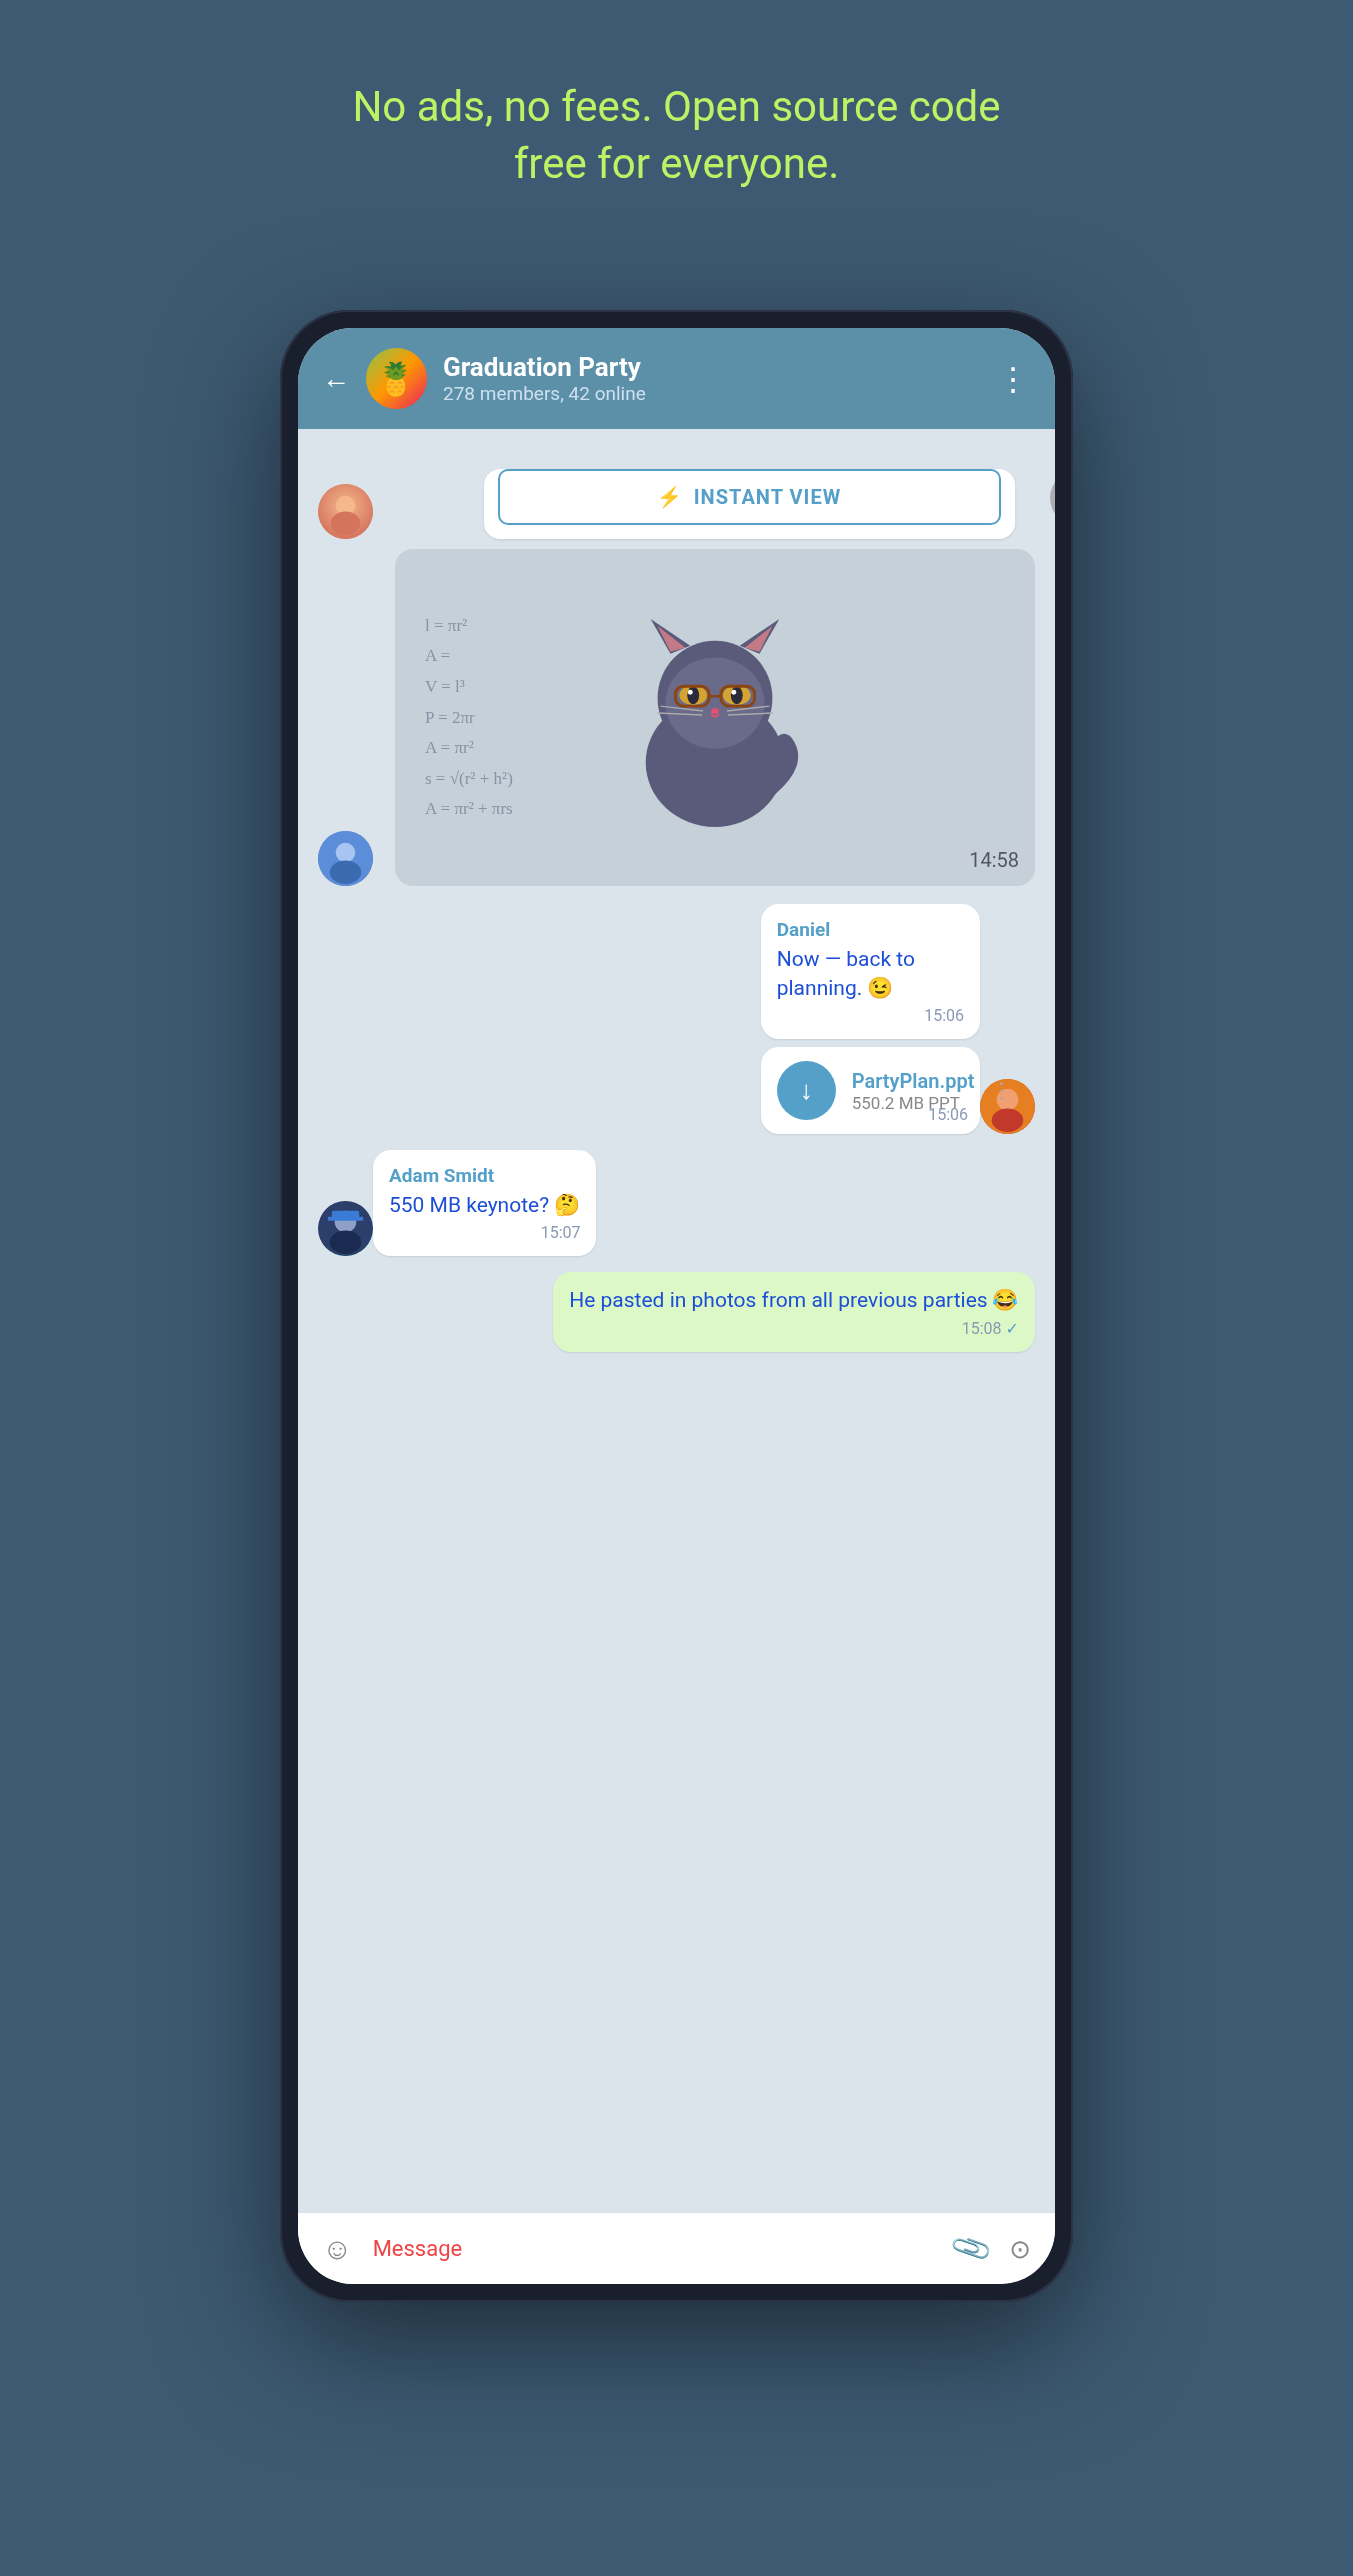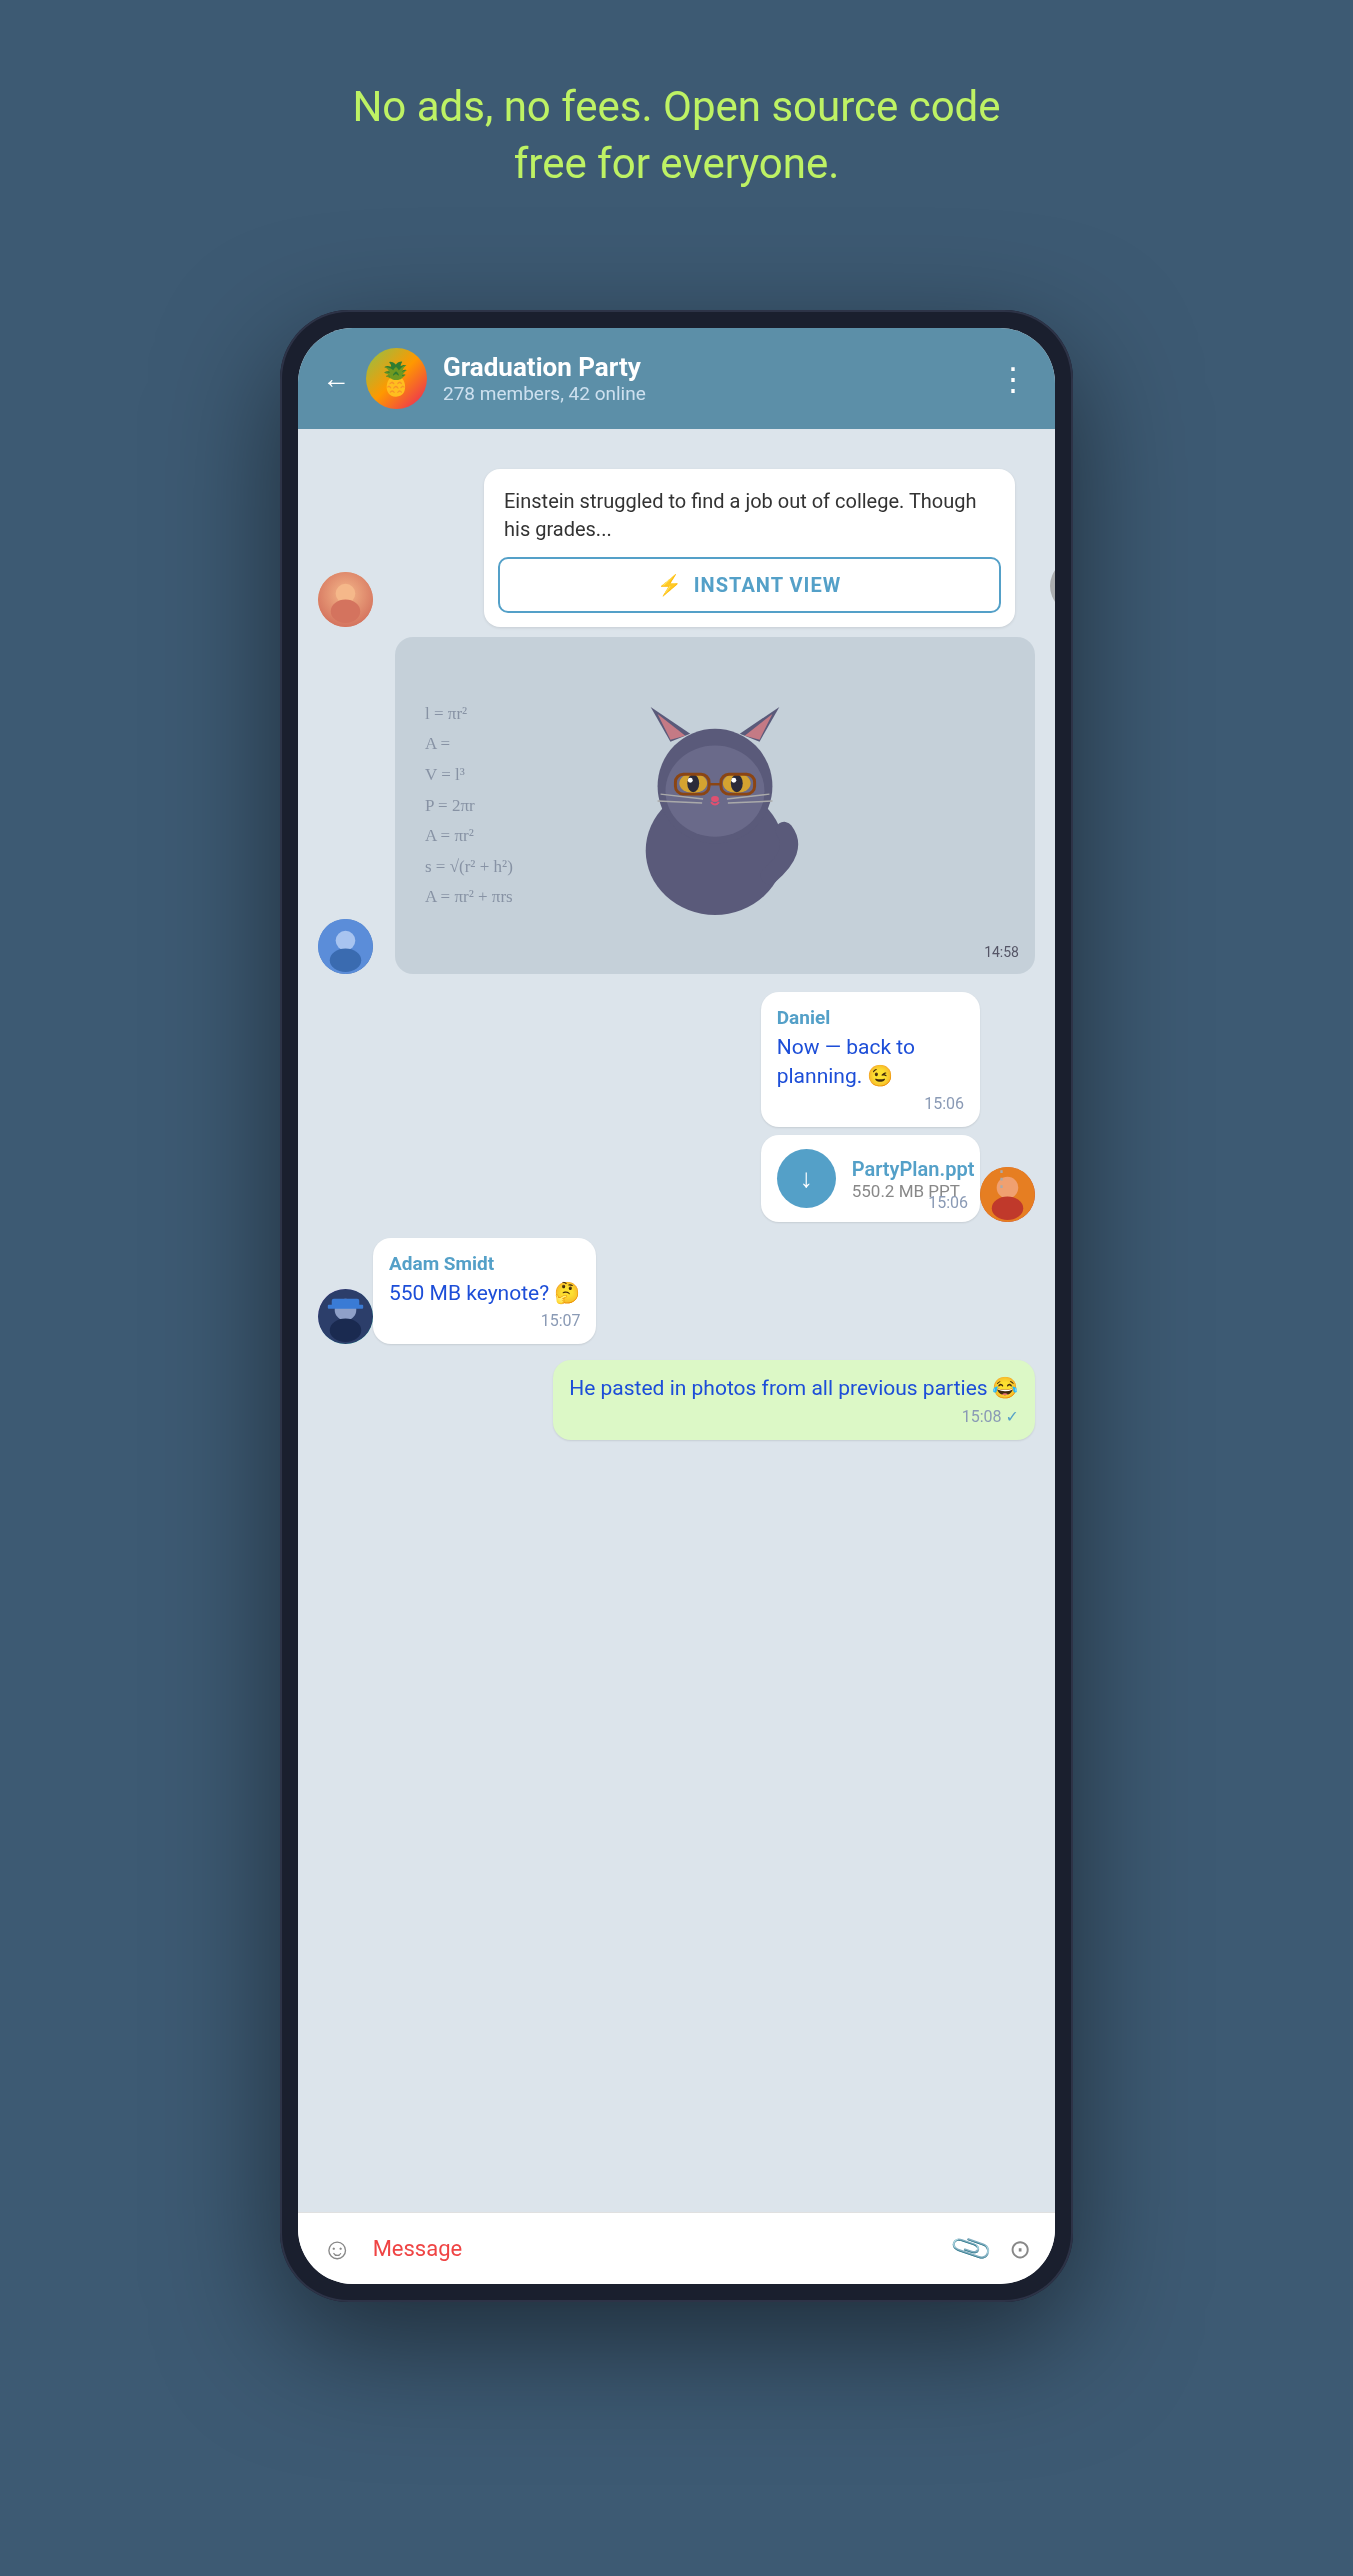--- a/index.html
+++ b/index.html
@@ -413,7 +413,6 @@
           </div>
           <div style="flex:1; position:relative;">
             <div class="article-bubble">
-              <div class="article-text">Einstein struggled to find a job out of college. Though his grades...</div>
               <div class="instant-view-btn">
                 <span class="instant-view-lightning">⚡</span>
                 <span>INSTANT VIEW</span>

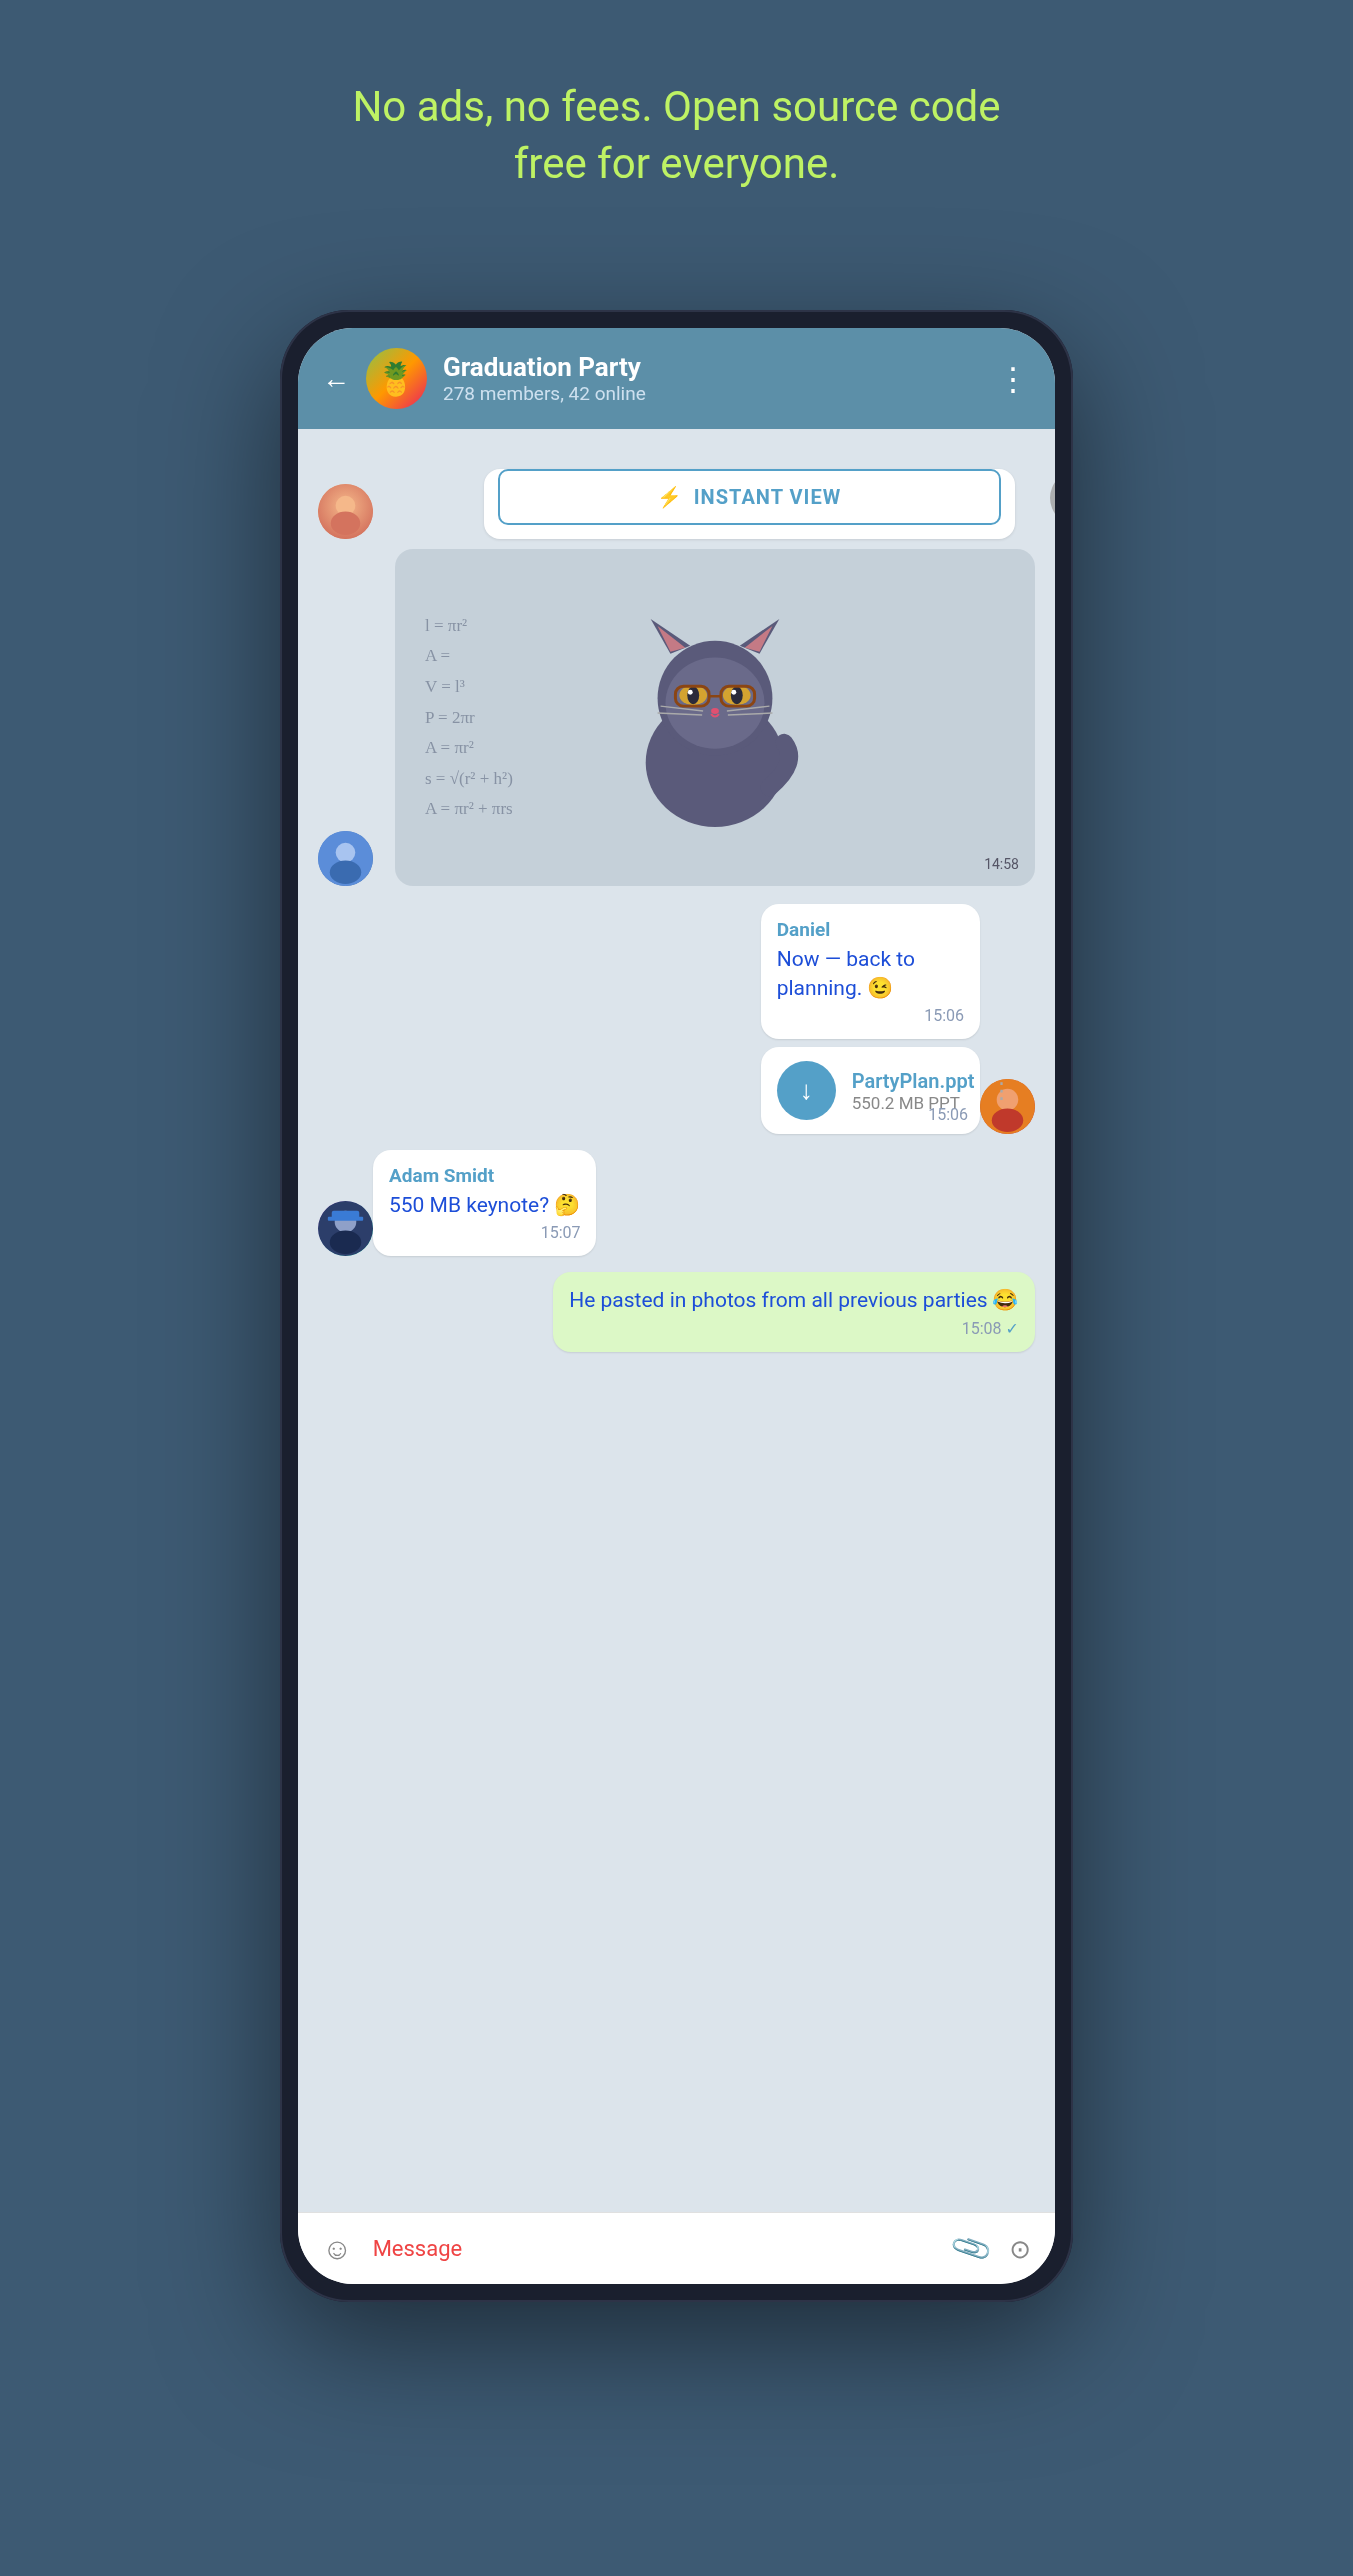--- a/index.html
+++ b/index.html
@@ -235,7 +235,7 @@
       bottom: 14px;
       right: 16px;
       color: #556;
-      font-size: 14px;
+      font-size: 20px;
     }
 
     

